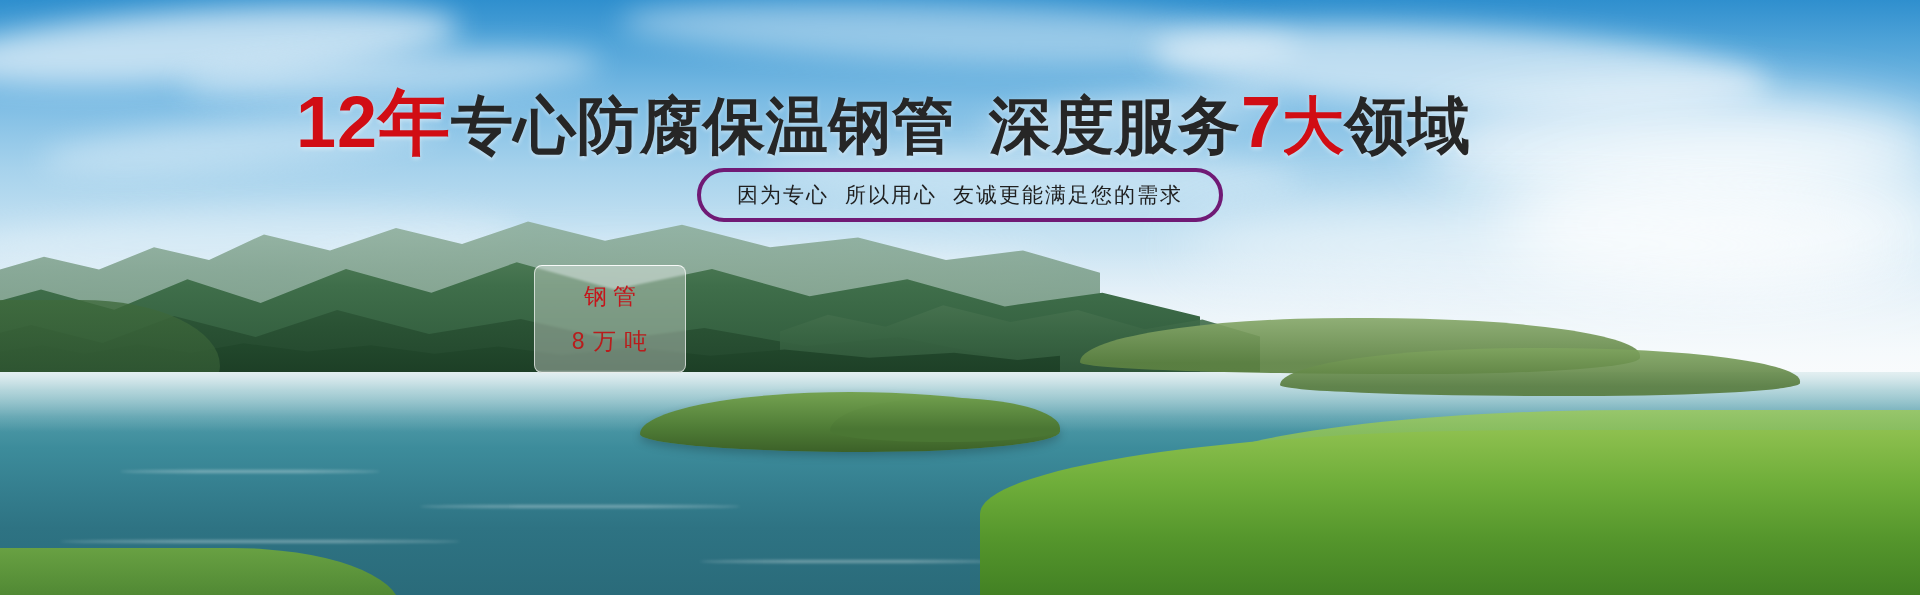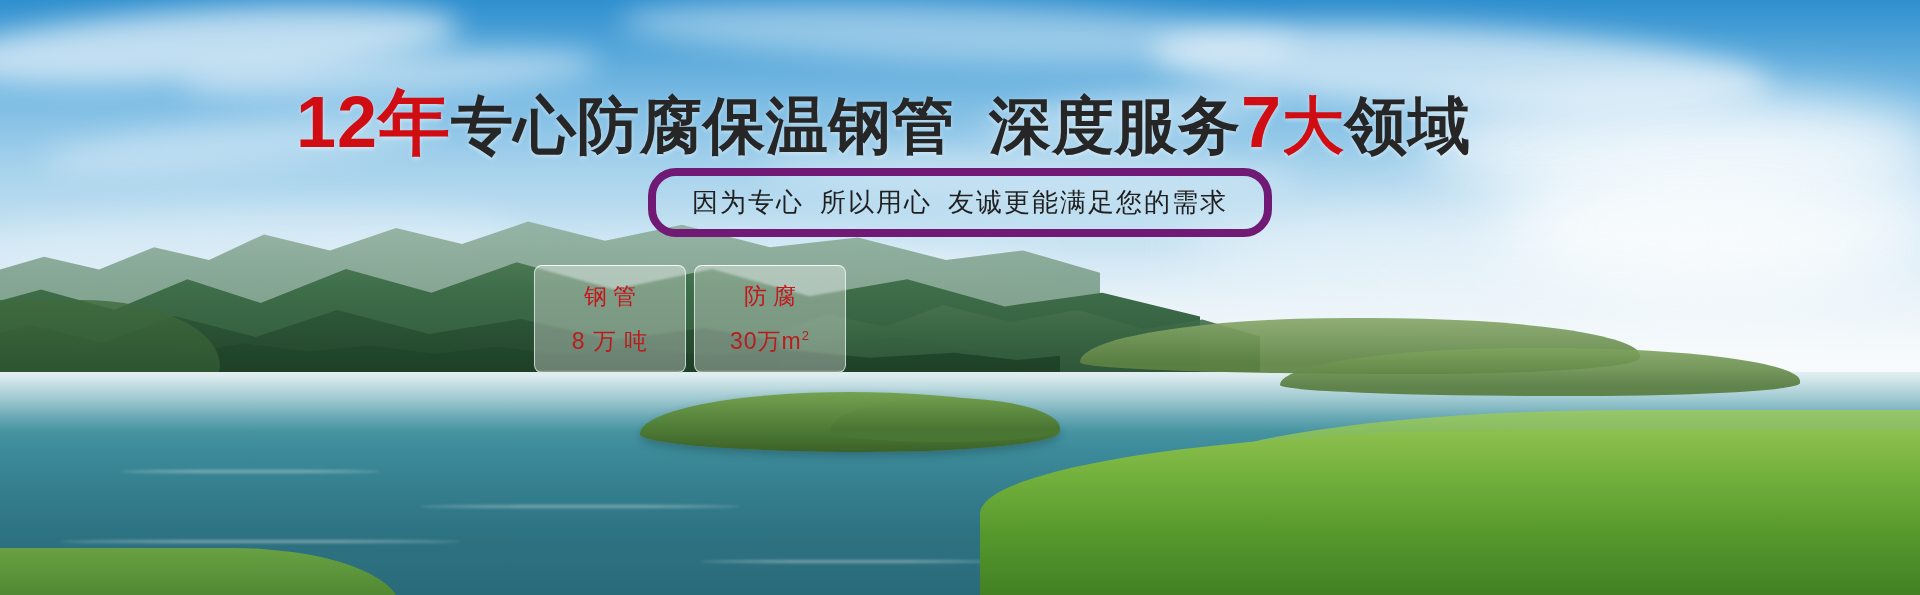--- a/index.html
+++ b/index.html
@@ -187,10 +187,10 @@
     display:flex; justify-content:center;
   }
   .pill {
-    border:8px solid #701a75;
+    border:4px solid #701a75;
     border-radius:28px;
     padding:9px 36px;
-    font-size:26px;
+    font-size:21px;
     color:#1f1f1f;
     letter-spacing:2px;
     white-space:nowrap;

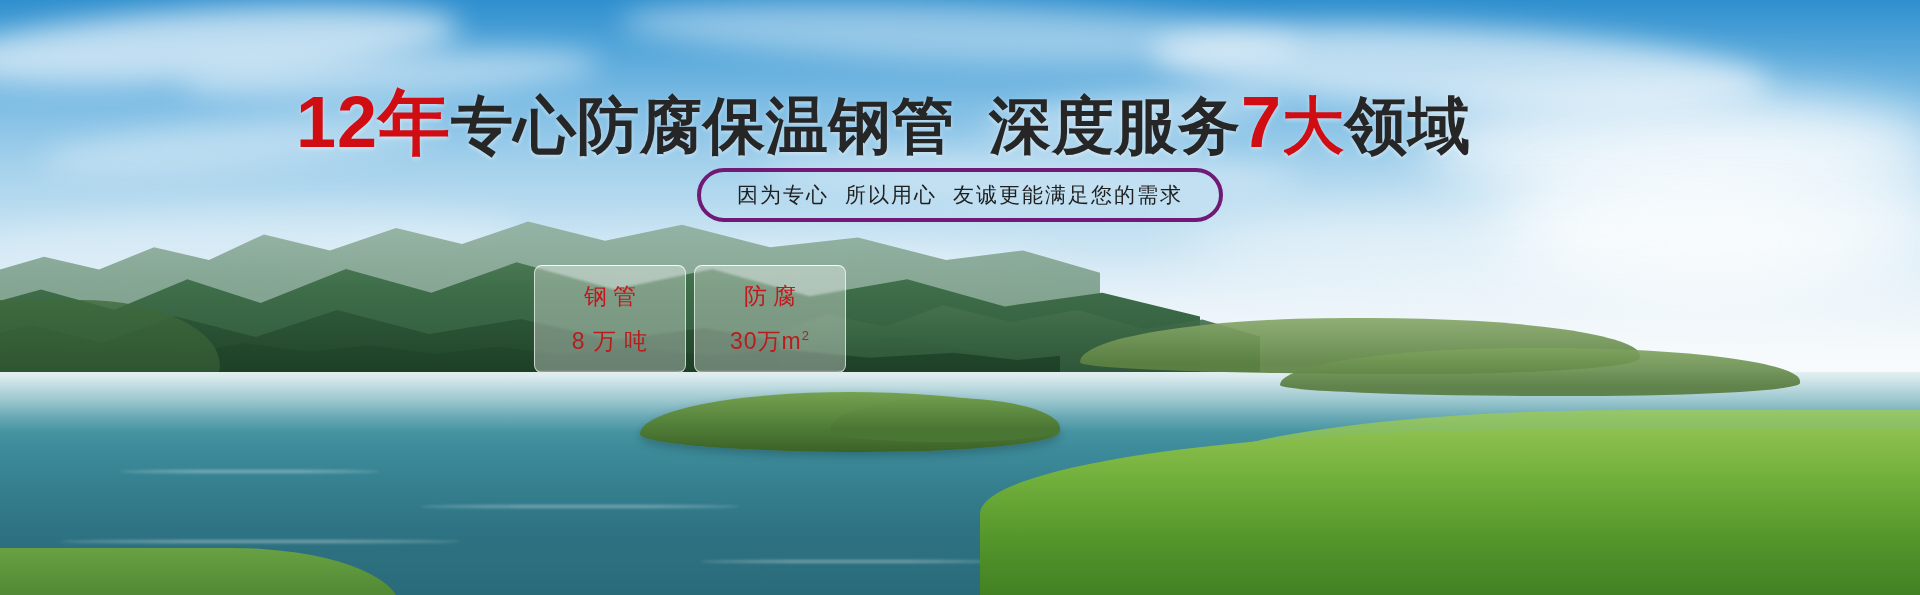--- a/index.html
+++ b/index.html
@@ -291,12 +291,6 @@
       </div>
     </div>
 
-    <div class="card">
-      <div class="card-title">防腐</div>
-      <div class="card-value">
-        <span>30万m</span><sup>2</sup>
-      </div>
-    </div>
 
 
   </div>

